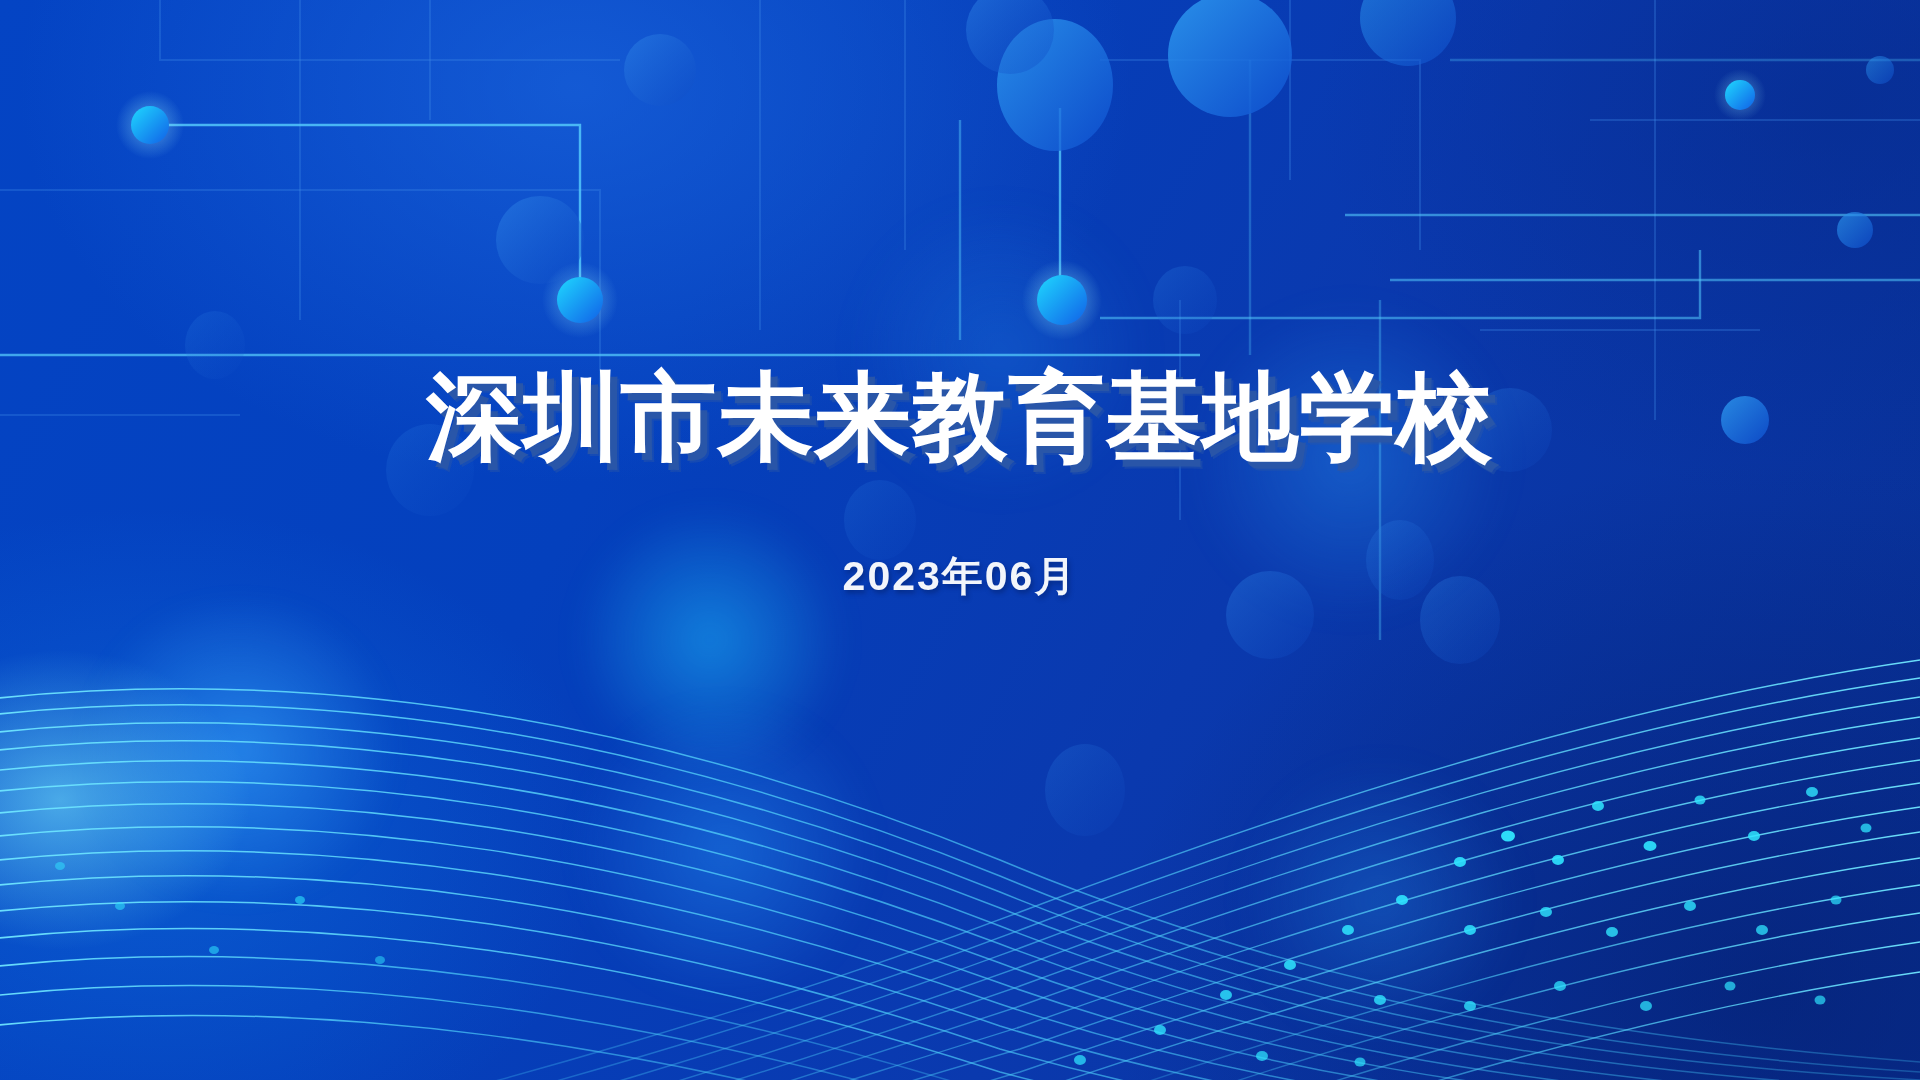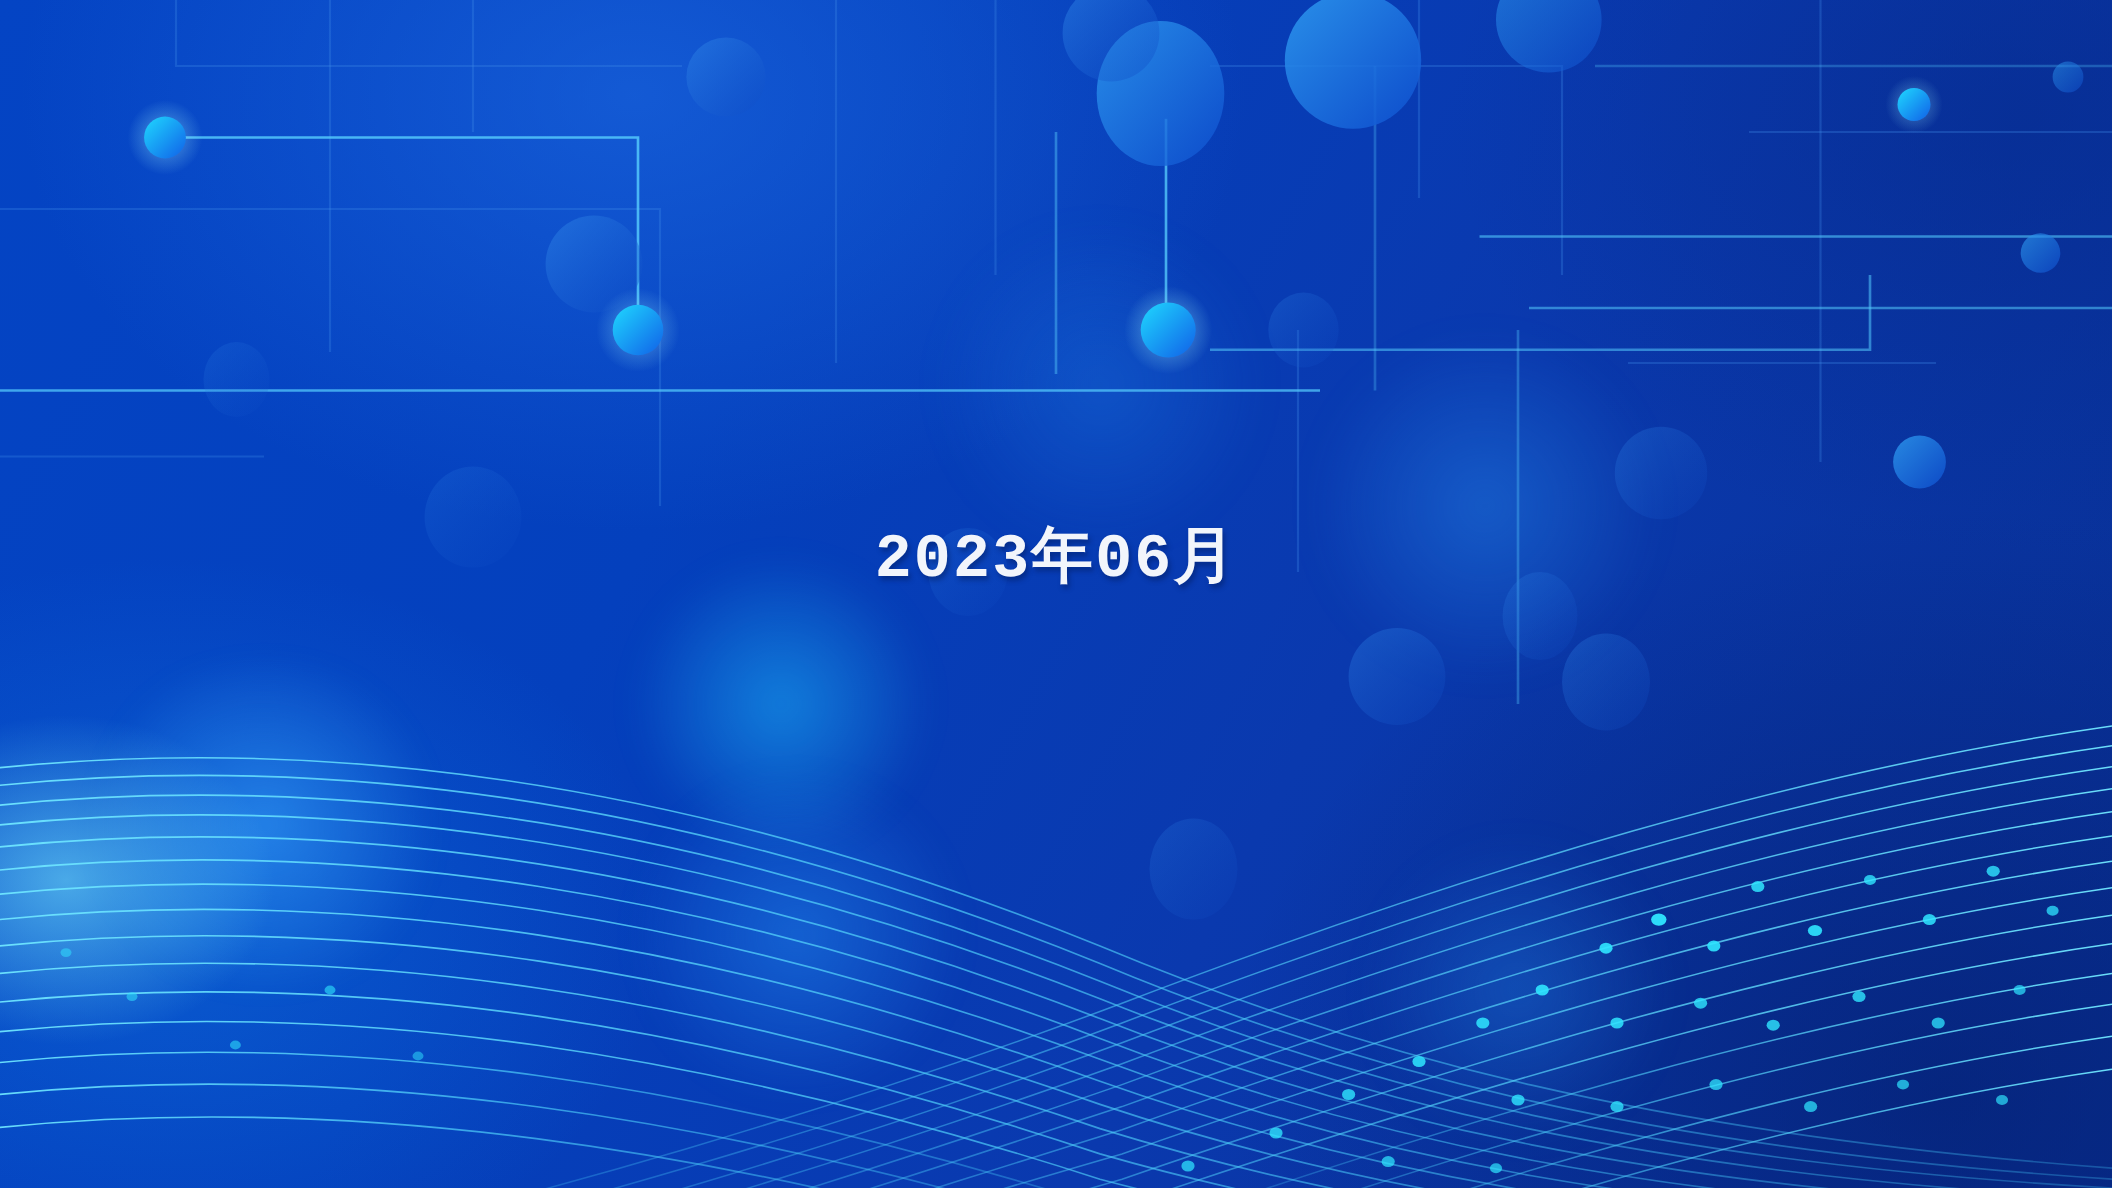--- a/index.html
+++ b/index.html
@@ -265,6 +265,7 @@
 
   <div id="content">
     <div id="title-block">
+      <div class="title-line" id="title-line-1">深圳市未来教育基地学校</div>
     </div>
     <div id="date-text">2023年06月</div>
   </div>

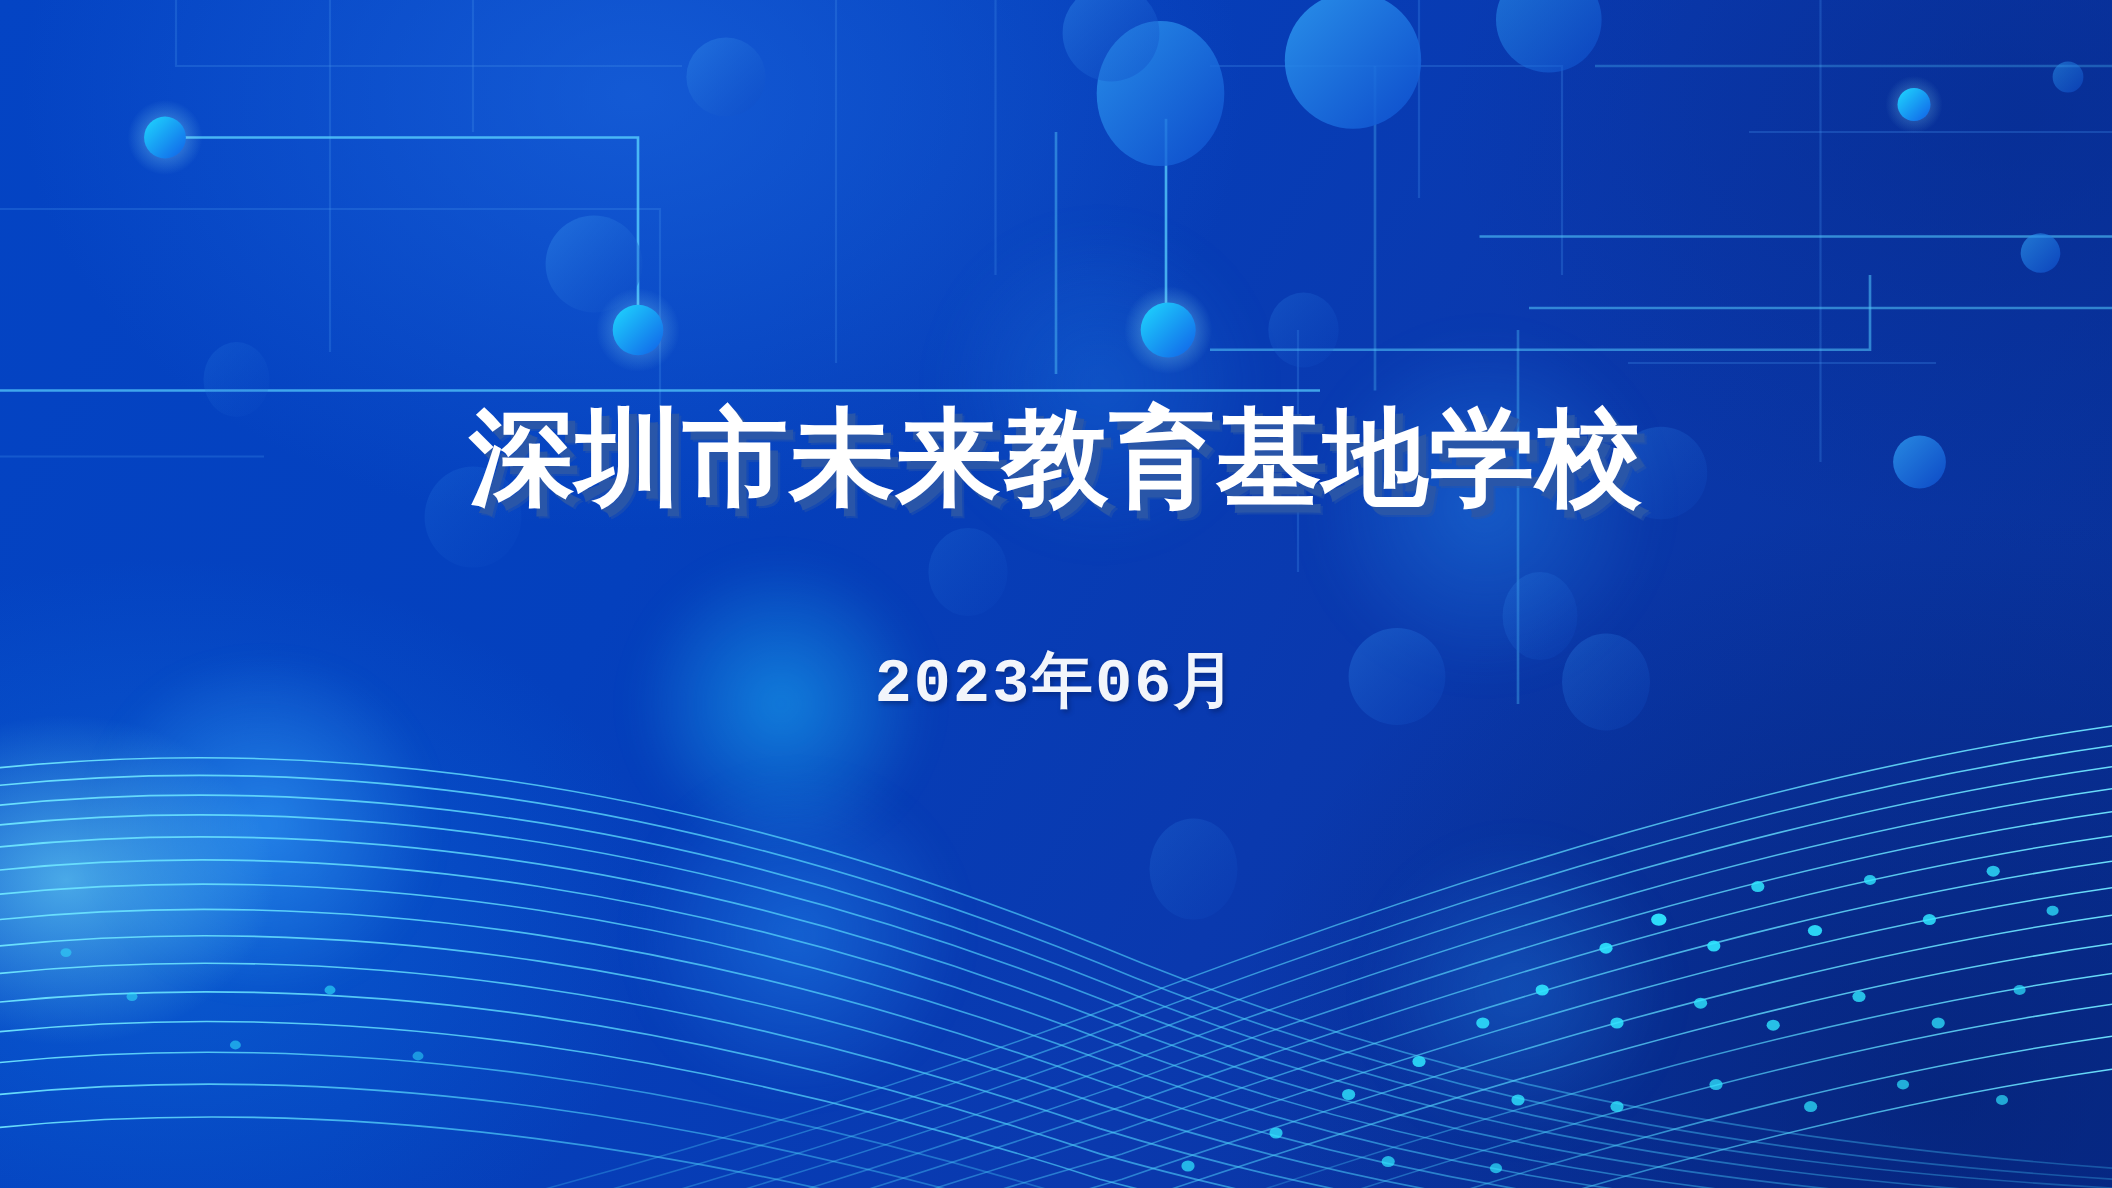--- a/index.html
+++ b/index.html
@@ -51,13 +51,12 @@
   #title-line-2 { margin-top:8px; }
 
   #date-text {
-    margin-top:108px;
-    font-size:56px;
+    margin-top:76px;
+    font-size:41px;
     font-weight:700;
     color:#f2f5fb;
     letter-spacing:2px;
     text-shadow:2px 3px 5px rgba(3,25,85,.45);
-    font-family:Liberation Mono, monospace;
   }
 </style>
 </head>

